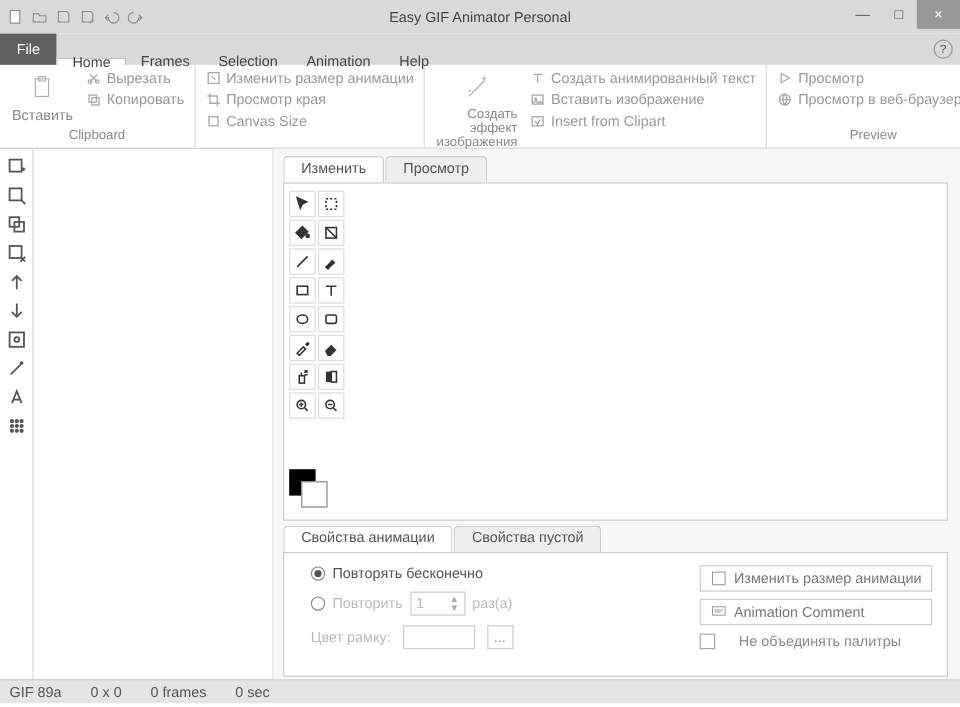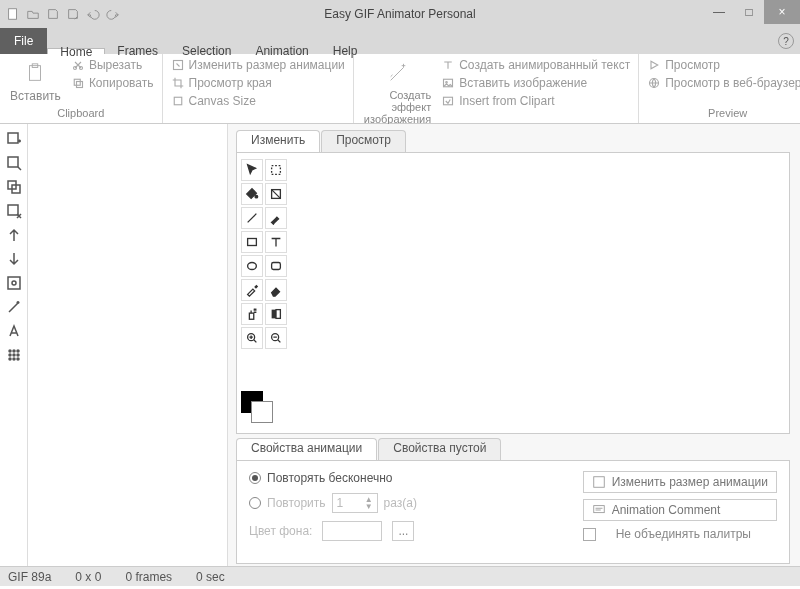--- a/index.html
+++ b/index.html
@@ -59,7 +59,7 @@
 
 .props-tabs { height: 22px; display: flex; margin-top: 4px; }
 .props-panel { background: #fff; border: 1px solid #ccc; padding: 10px 12px 6px 12px; display: flex; justify-content: space-between; height: 104px; }
-.props-left { display: flex; flex-direction: column; gap: 8px; }
+.props-left { display: flex; flex-direction: column; gap: 8px; margin-left: 10px; }
 .radio-row { display: flex; align-items: center; gap: 6px; color: #555; }
 .radio-row.disabled { color: #bbb; }
 .radio { width: 12px; height: 12px; border: 1px solid #888; border-radius: 50%; display: inline-flex; align-items: center; justify-content: center; }

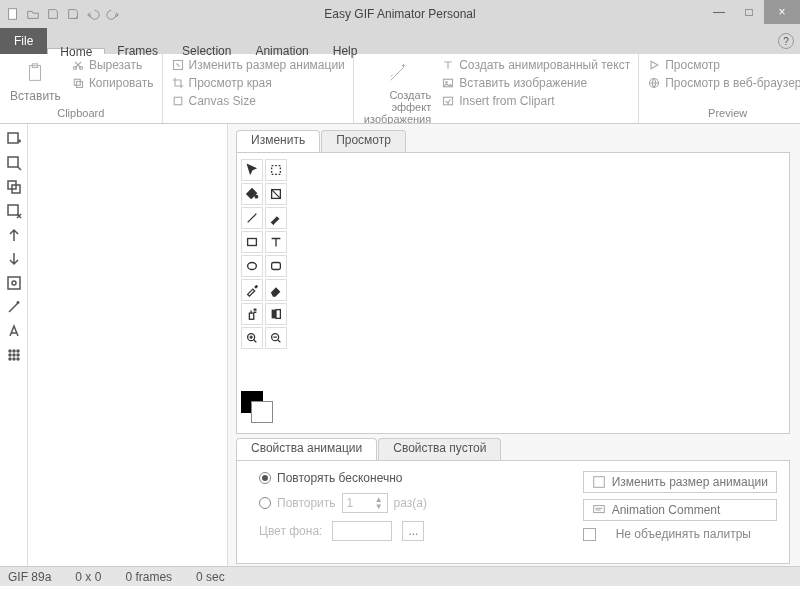--- a/index.html
+++ b/index.html
@@ -480,7 +480,7 @@
             <span>раз(а)</span>
           </div>
         <div class="color-row">
-            <span>Цвет фона:</span>
+            <span>Цвет рамку:</span>
             <span class="color-box"></span>
             <span class="dots-btn">...</span>
           </div>

